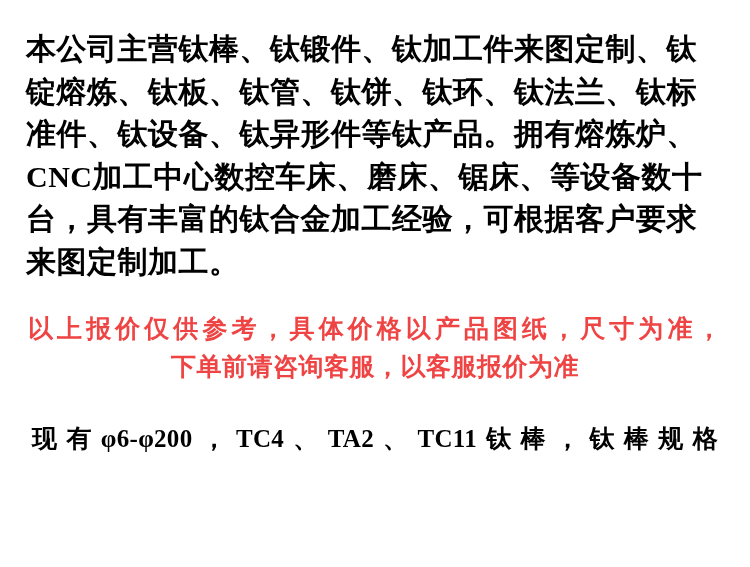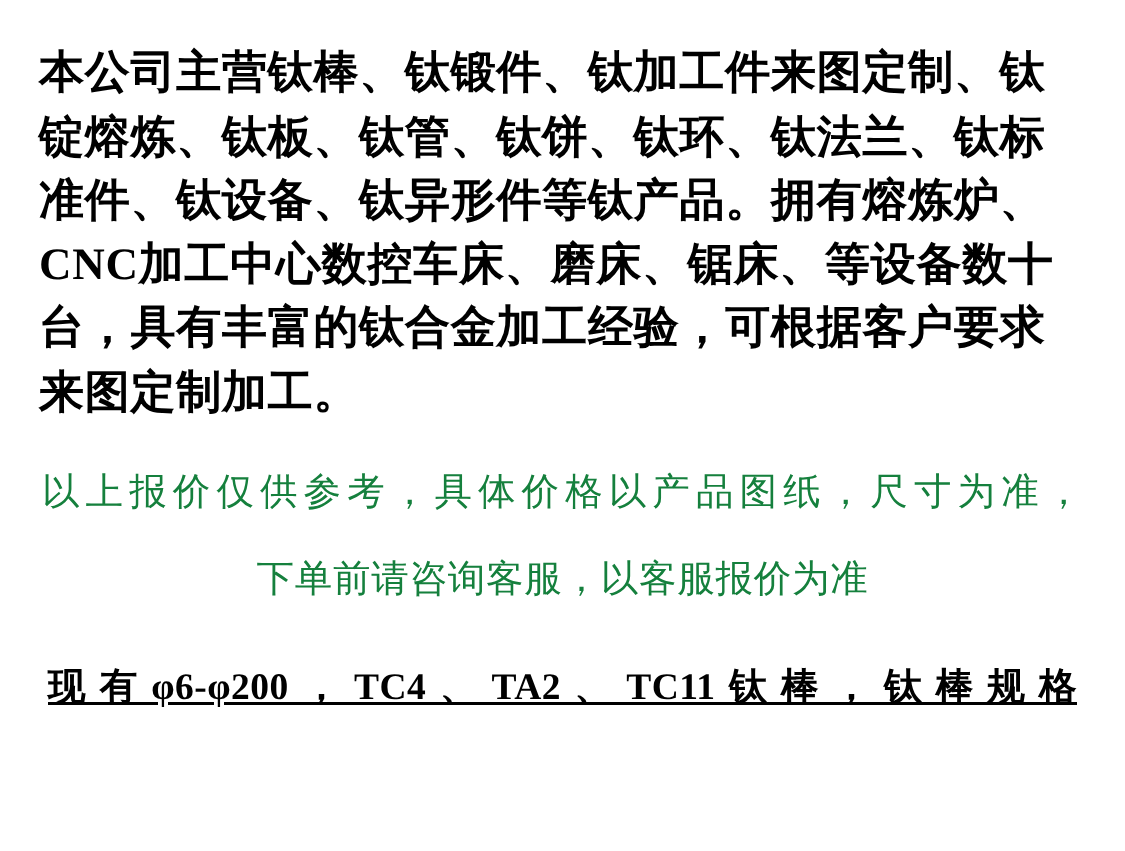--- a/index.html
+++ b/index.html
@@ -30,10 +30,10 @@
     margin: 0;
   }
   .block-notice {
-    color: #15803d;
+    color: #ef4444;
     font-size: 25px;
     line-height: 1.52;
-    font-weight: normal;
+    font-weight: bold;
     text-align: center;
     margin: 26px 0 0 0;
     letter-spacing: 0.5px;

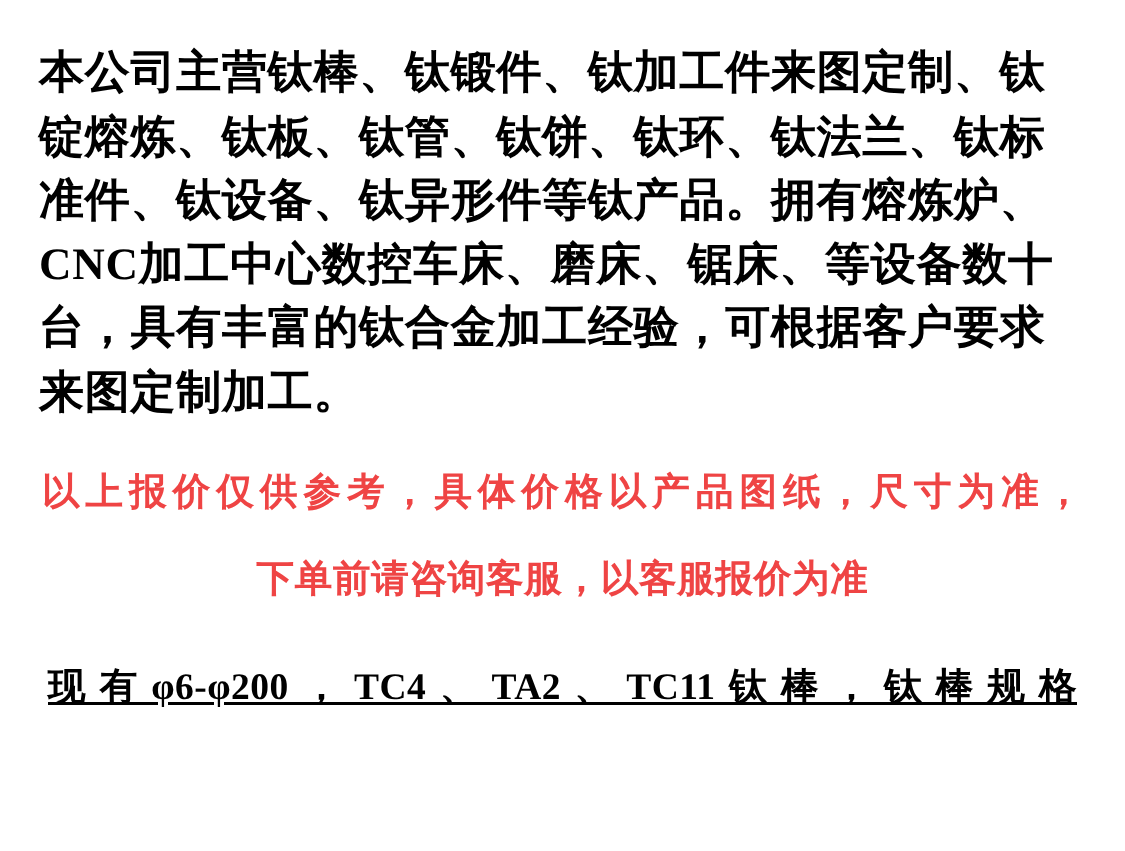--- a/index.html
+++ b/index.html
@@ -47,7 +47,6 @@
   .notice-line-2 {
     display: block;
     text-align: center;
-    margin-top: 20px;
   }
   .block-stock {
     color: #000000;

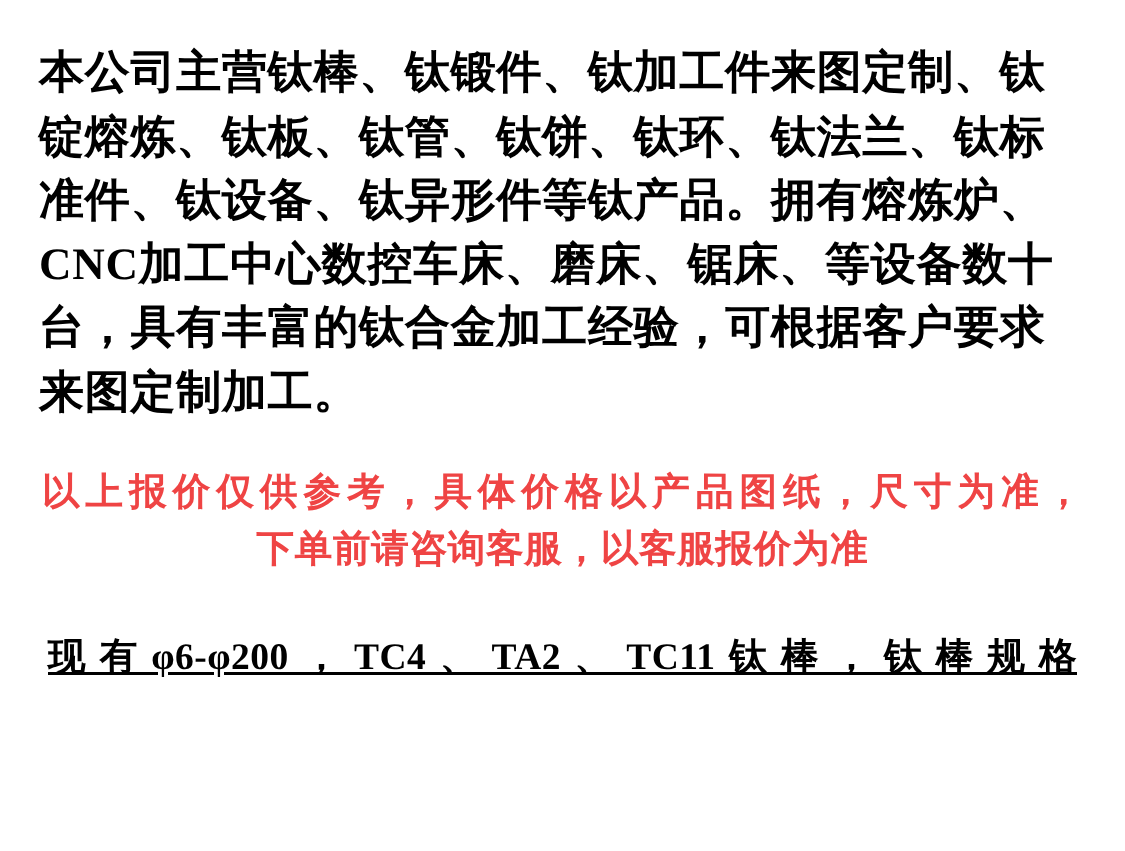--- a/index.html
+++ b/index.html
@@ -56,7 +56,6 @@
     text-align: center;
     margin: 34px 0 0 0;
     letter-spacing: 0.3px;
-    text-decoration: underline;
   }
   .stock-line {
     display: block;

